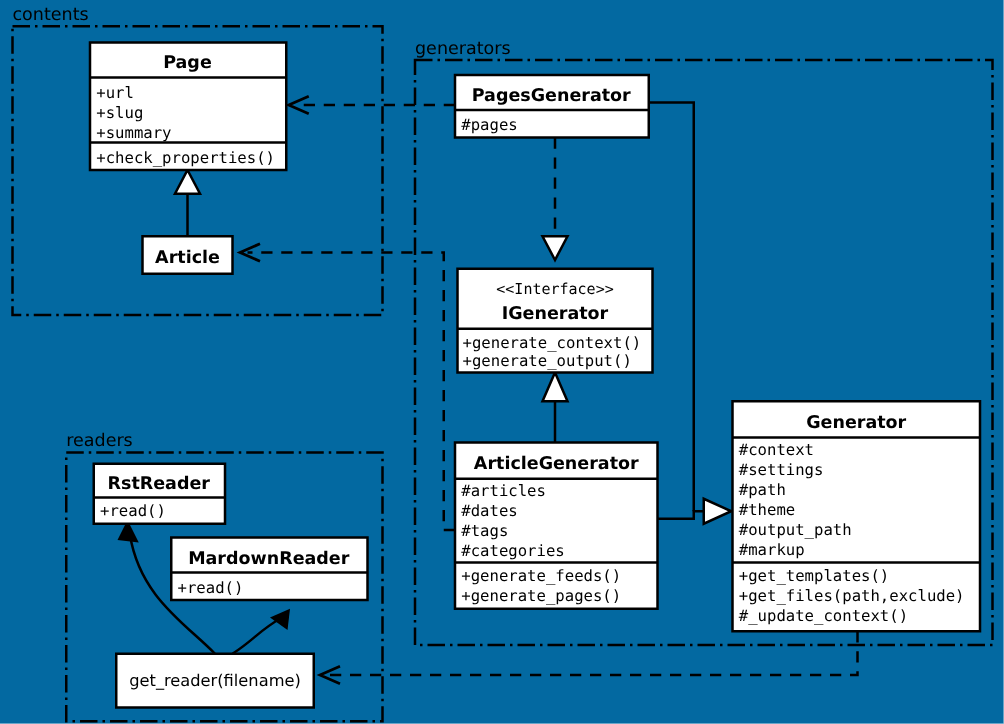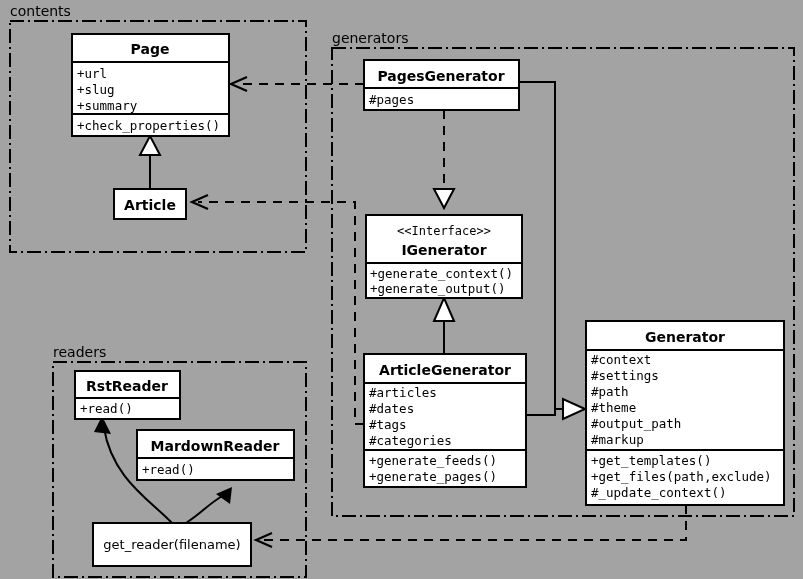--- a/index.html
+++ b/index.html
@@ -15,7 +15,7 @@
     position: relative;
     width: 803px;
     height: 579px;
-    background: #a3a3a3;
+    background: #0369a1;
     overflow: hidden;
   }
   svg.diagram {

